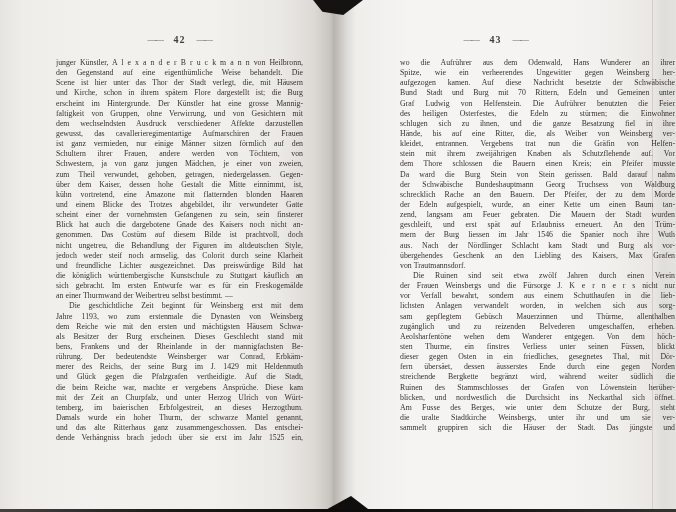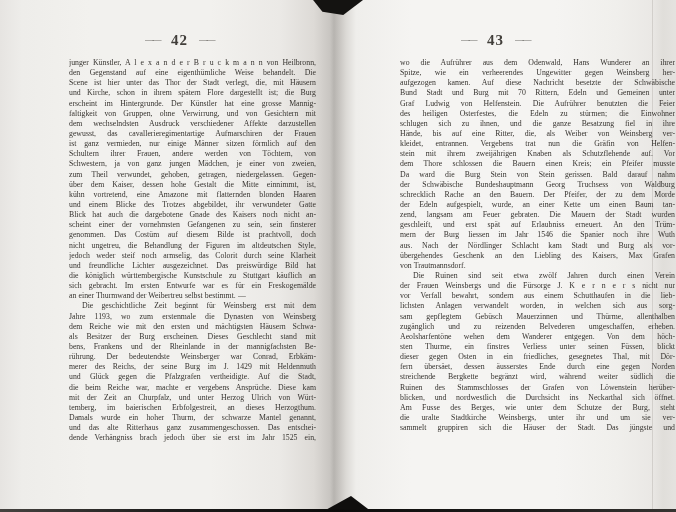--- a/index.html
+++ b/index.html
@@ -55,7 +55,7 @@
     transform:translateY(-1px);
   }
   .header .pgnum{
-    font-size:15px;font-weight:700;letter-spacing:1px;line-height:1;
+    font-size:10px;font-weight:700;letter-spacing:1px;line-height:1;
   }
   .header-left{left:56px;width:247px;}
   .header-right{left:358px;width:275px;}

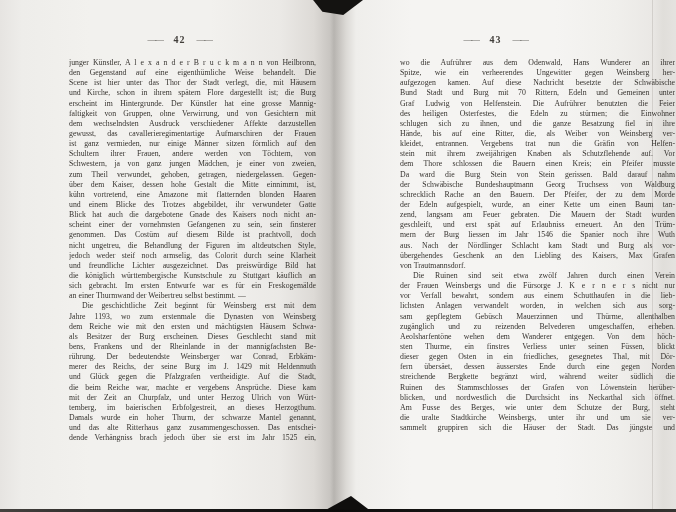--- a/index.html
+++ b/index.html
@@ -64,7 +64,7 @@
     position:absolute;top:58px;
     font-size:7.8px;line-height:10.15px;color:#36332f;
   }
-  .textblock-left{left:69px;width:247px;}
+  .textblock-left{left:56px;width:247px;}
   .textblock-right{left:358px;width:275px;margin-left:42px;}
   .line{
     height:10.15px;overflow:hidden;

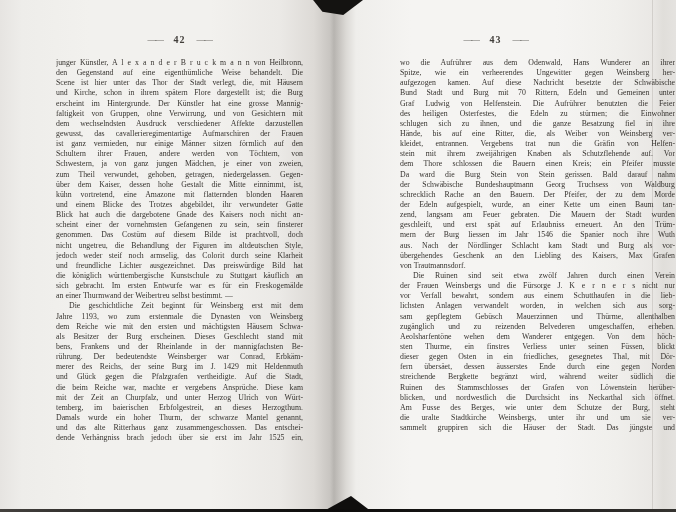--- a/index.html
+++ b/index.html
@@ -112,8 +112,8 @@
       <div class="line">über dem Kaiser, dessen hohe Gestalt die Mitte einnimmt, ist,</div>
       <div class="line">kühn vortretend, eine Amazone mit flatternden blonden Haaren</div>
       <div class="line">und einem Blicke des Trotzes abgebildet, ihr verwundeter Gatte</div>
+      <div class="line">scheint einer der vornehmsten Gefangenen zu sein, sein finsterer</div>
       <div class="line">Blick hat auch die dargebotene Gnade des Kaisers noch nicht an-</div>
-      <div class="line">scheint einer der vornehmsten Gefangenen zu sein, sein finsterer</div>
       <div class="line">genommen.  Das Costüm auf diesem Bilde ist prachtvoll, doch</div>
       <div class="line">nicht ungetreu, die Behandlung der Figuren im altdeutschen Style,</div>
       <div class="line">jedoch weder steif noch armselig, das Colorit durch seine Klarheit</div>

